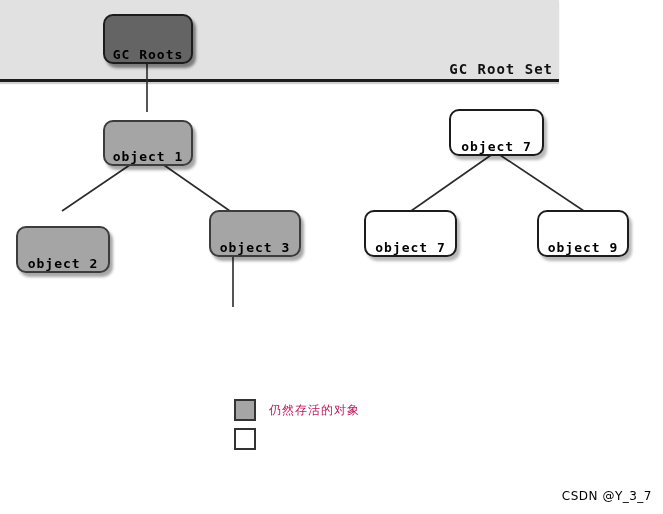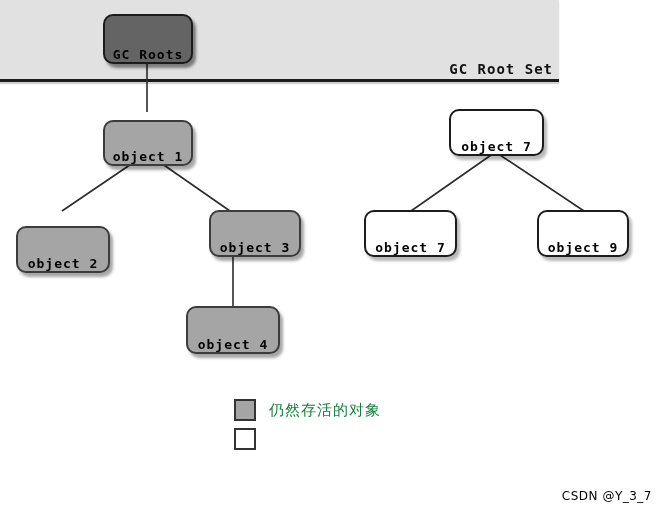--- a/index.html
+++ b/index.html
@@ -138,9 +138,6 @@
     <span>object 3</span>
   </div>
 
-  <div class="node alive n-obj4">
-    <span>object 4</span>
-  </div>
 
   <div class="node recyclable n-obj5">
     <span>object 7</span>

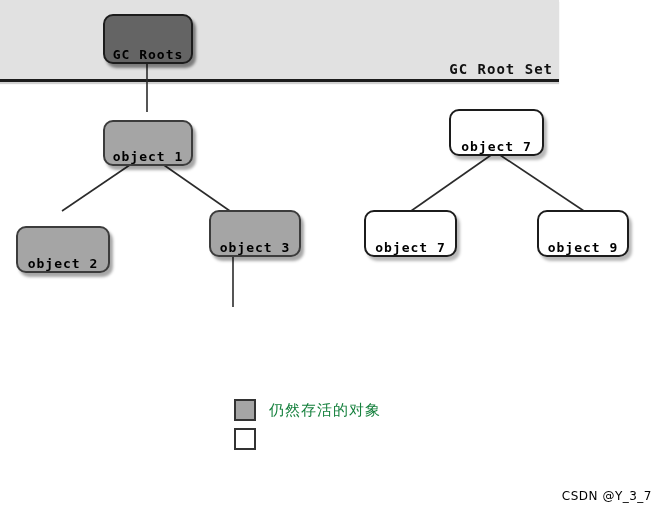--- a/index.html
+++ b/index.html
@@ -88,8 +88,8 @@
   .swatch.alive { background: #a5a5a5; }
   .swatch.recyclable { background: #ffffff; }
   .legend-text {
-    font-size: 15px;
-    color: #15803d;
+    font-size: 12px;
+    color: #be185d;
     letter-spacing: 1px;
     white-space: nowrap;
   }

